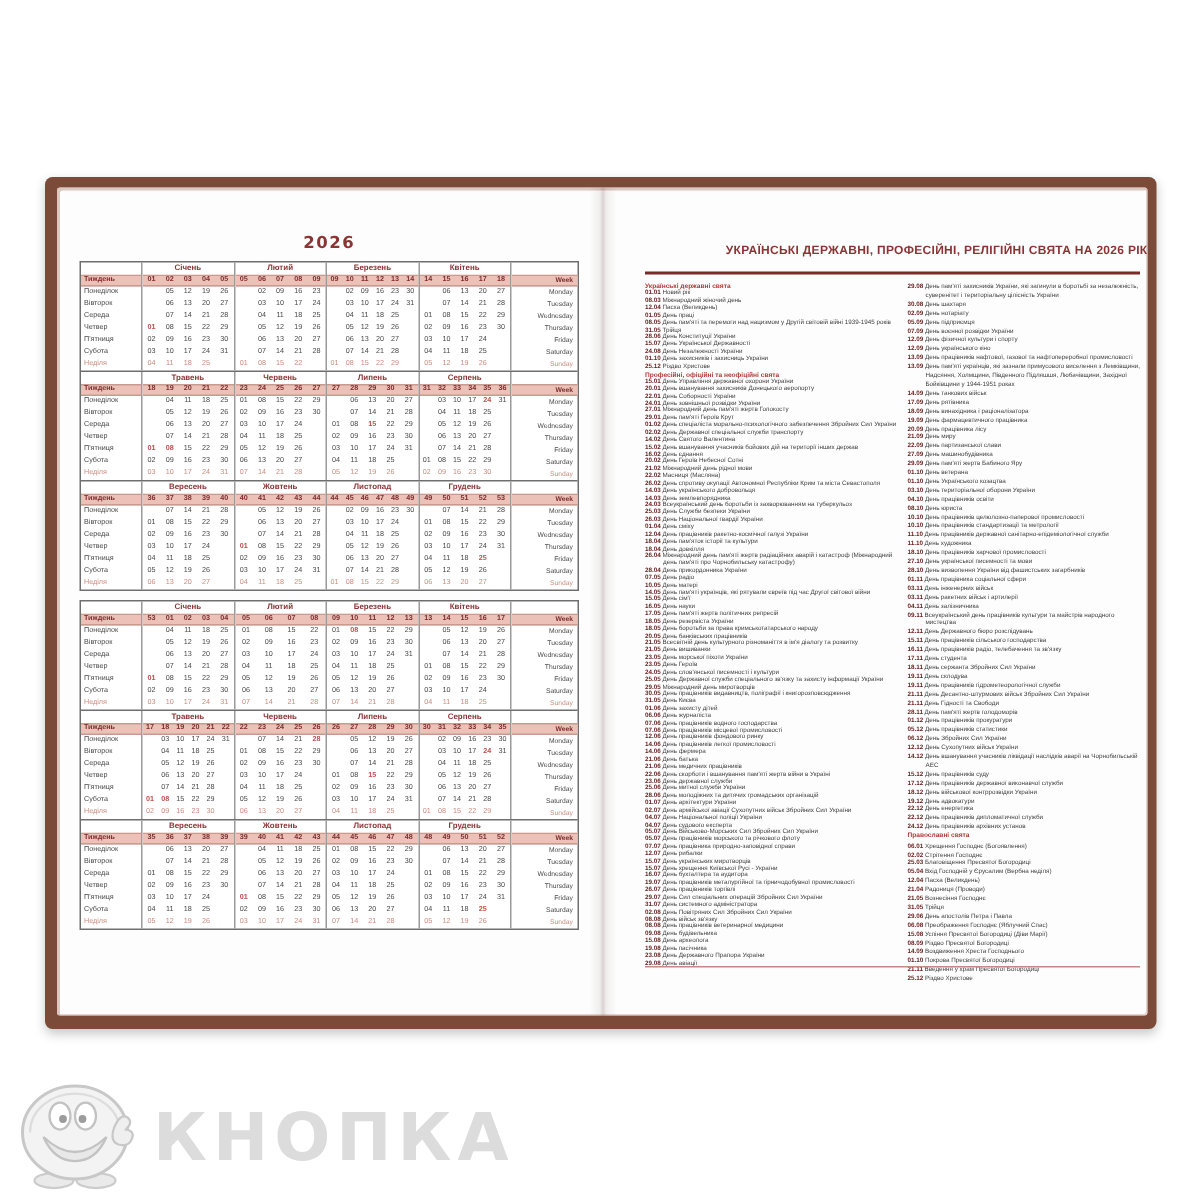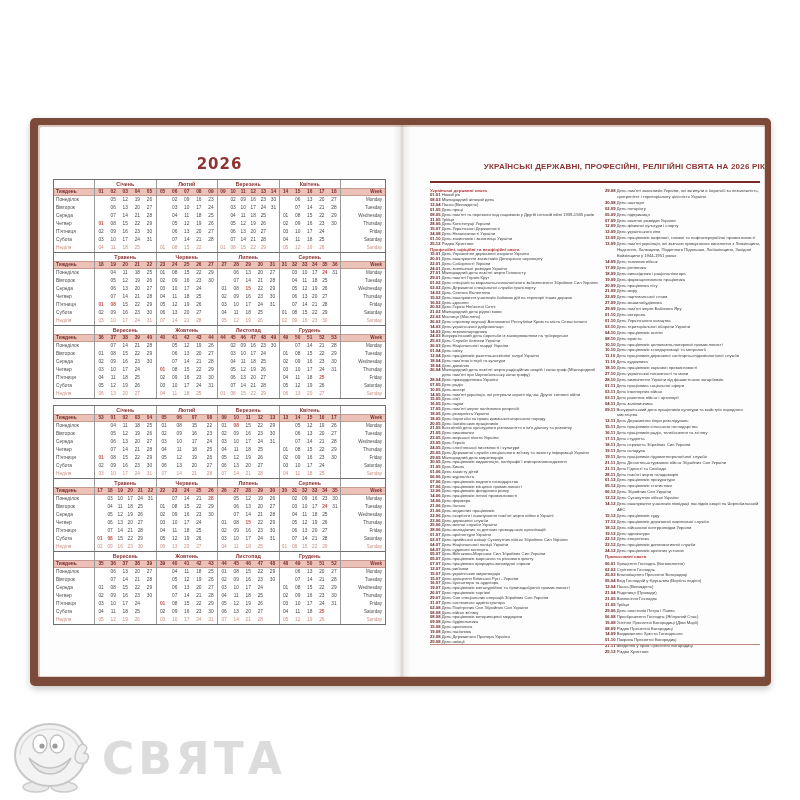--- a/index.html
+++ b/index.html
@@ -15,7 +15,7 @@
   .right-page{position:absolute;right:0;top:0;width:356px;height:100%;}
 
   
-  .year-title{text-align:center;color:#8c3434;font-weight:bold;font-size:15px;letter-spacing:1px;
+  .year-title{text-align:center;color:#8c3434;font-weight:bold;font-size:11px;letter-spacing:1px;
               font-family:"DejaVu Sans",sans-serif;}
   .yt1{margin-top:30px;}
   .yt2{margin-top:21px;}

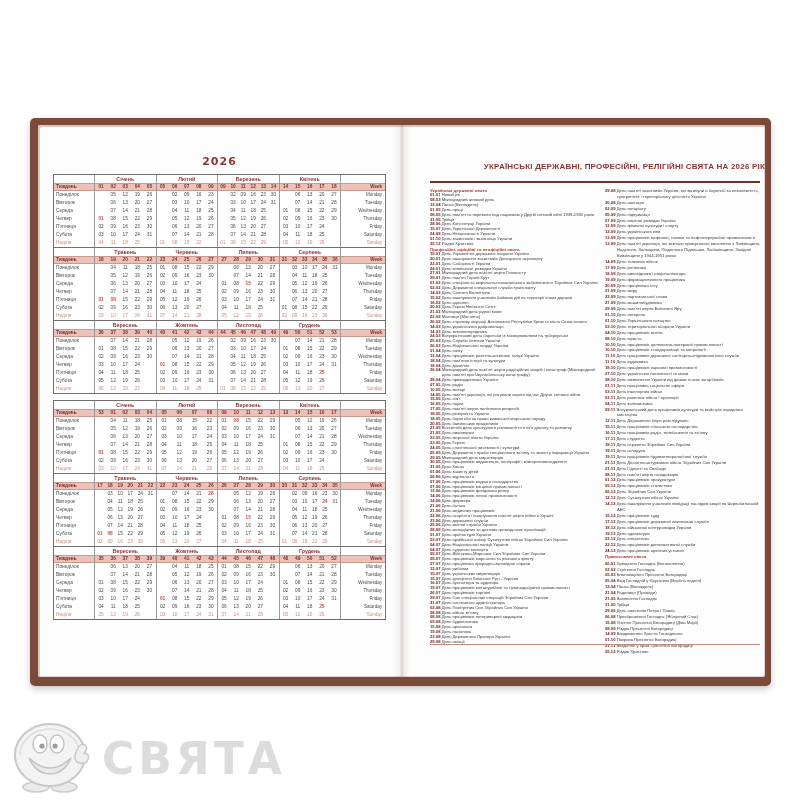--- a/index.html
+++ b/index.html
@@ -1861,7 +1861,7 @@
       <path d="M64 34 q4 -10 9 -7 q4 3 -1 8 q6 1 4 6 q-2 6 -9 4 q-6 -2 -3 -11 Z" fill="#efefef" stroke="#c8c8c8" stroke-width="1.5"></path>
     </svg>
   </span>
-  <span class="brand">СВЯТА</span>
+  <span class="brand">КНОПКА</span>
 </div>
 
 </body></html>

